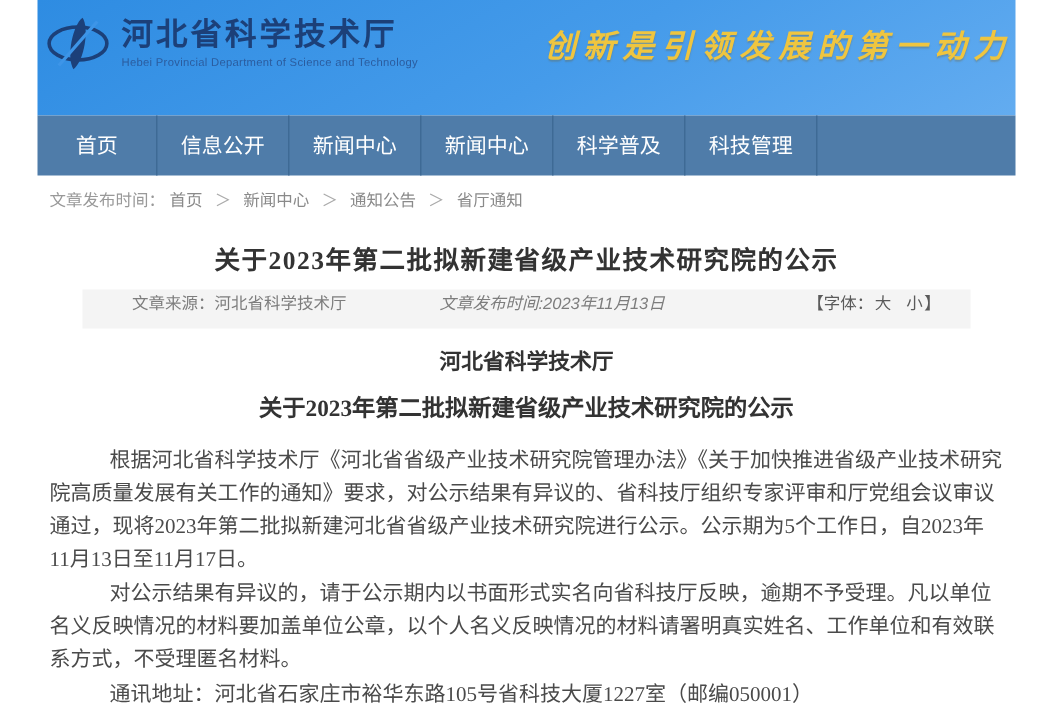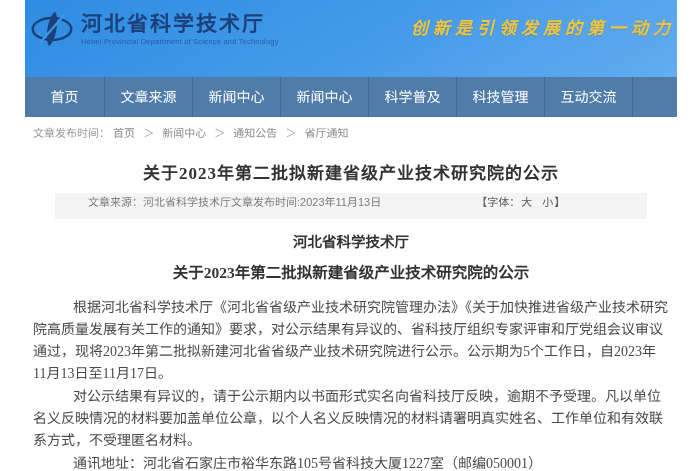--- a/index.html
+++ b/index.html
@@ -32,7 +32,7 @@
   }
   .logo-subtitle{font-size:7.5px;color:#2b5c9e;margin-top:2px;letter-spacing:0.2px;}
   .slogan{
-    color:var(--slogan-gold);font-size:17px;letter-spacing:5px;font-style:italic;font-weight:bold;
+    color:var(--slogan-gold);font-size:21px;letter-spacing:5px;font-style:italic;font-weight:bold;
     font-family:"Liberation Serif","DejaVu Serif",serif;margin-top:6px;margin-right:-6px;
     text-shadow:0 1px 1px rgba(120,80,0,.25);white-space:nowrap;text-align:center;
   }

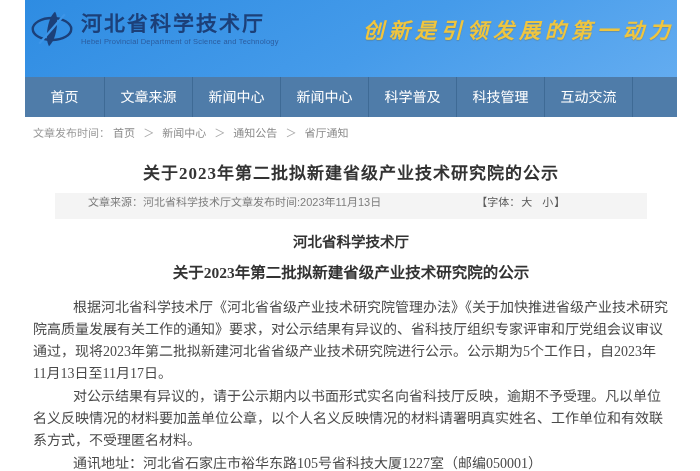--- a/index.html
+++ b/index.html
@@ -97,7 +97,7 @@
 
   <nav class="navbar">
     <a class="nav-item">首页</a>
-    <a class="nav-item">文章来源</a>
+    <a class="nav-item">信息公开</a>
     <a class="nav-item">新闻中心</a>
     <a class="nav-item">新闻中心</a>
     <a class="nav-item">科学普及</a>

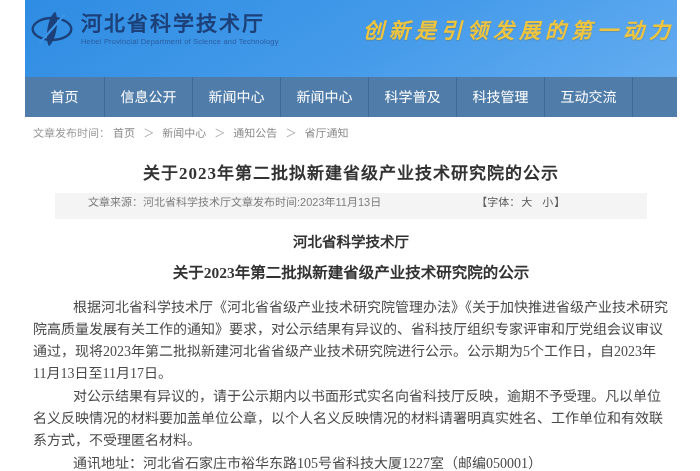--- a/index.html
+++ b/index.html
@@ -102,7 +102,6 @@
     <a class="nav-item">新闻中心</a>
     <a class="nav-item">科学普及</a>
     <a class="nav-item">科技管理</a>
-    <a class="nav-item">互动交流</a>
     <div class="nav-fill"></div>
   </nav>
 

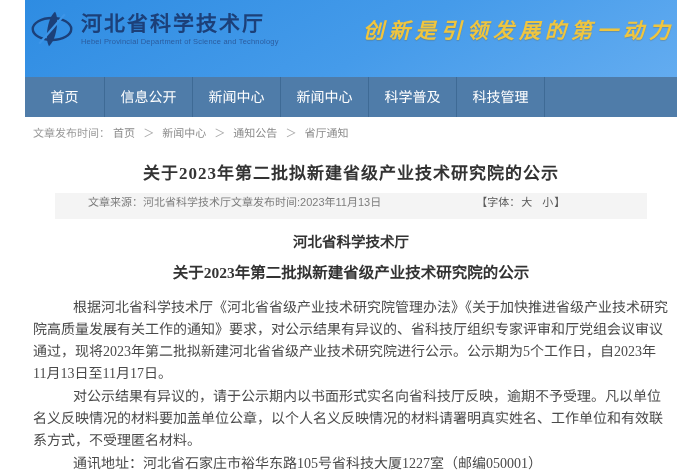--- a/index.html
+++ b/index.html
@@ -61,7 +61,7 @@
     display:flex;align-items:flex-start;font-size:11px;color:var(--meta-text);
   }
   .meta-source{margin-left:33px;}
-  .meta-time{}
+  .meta-time{margin-left:62px;font-style:italic;}
   .meta-font{margin-left:95px;color:#5a5a5a;}
   .meta-font .fs-btn{cursor:pointer;color:#5a5a5a;}
   .meta-font .fs-large{margin:0 10px 0 1px;}

